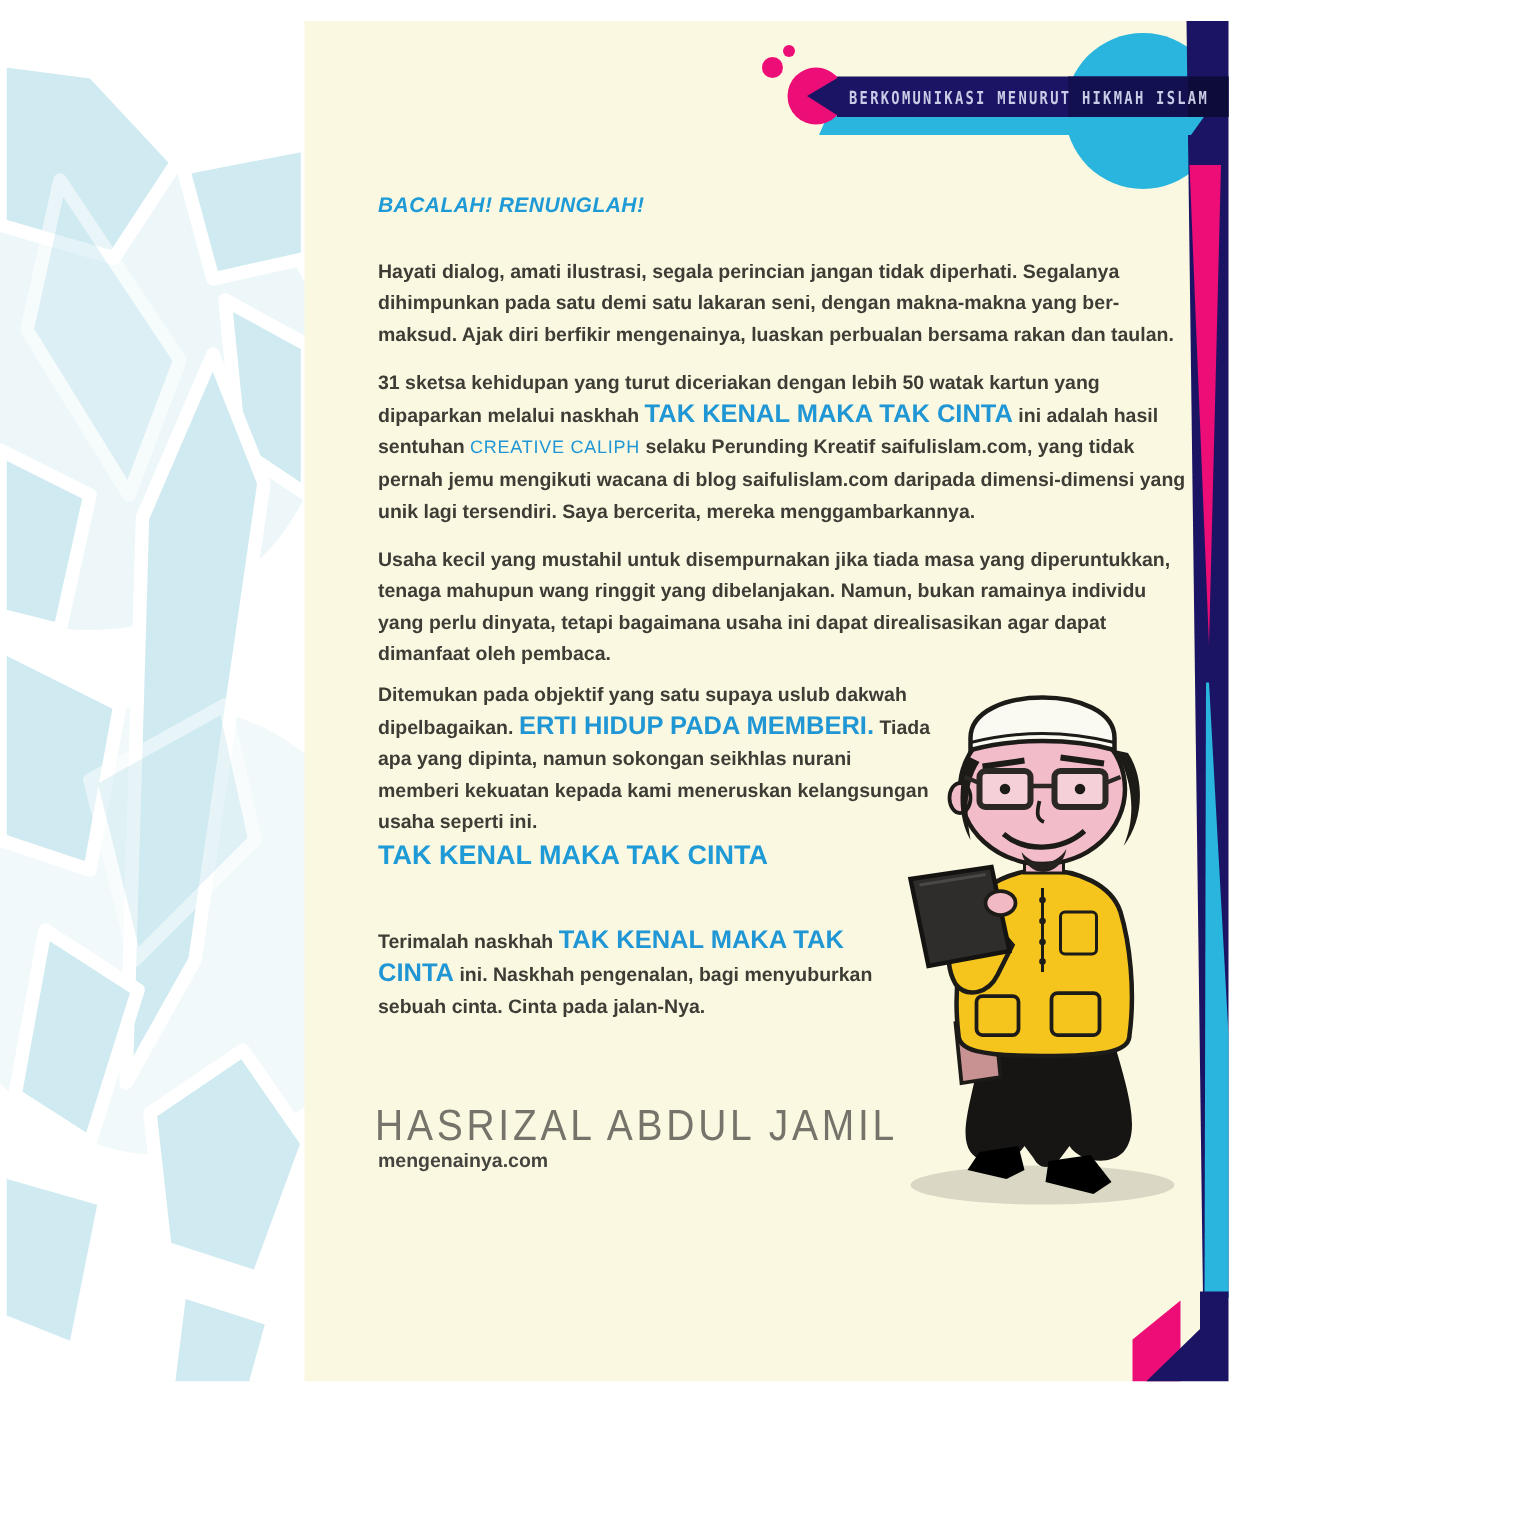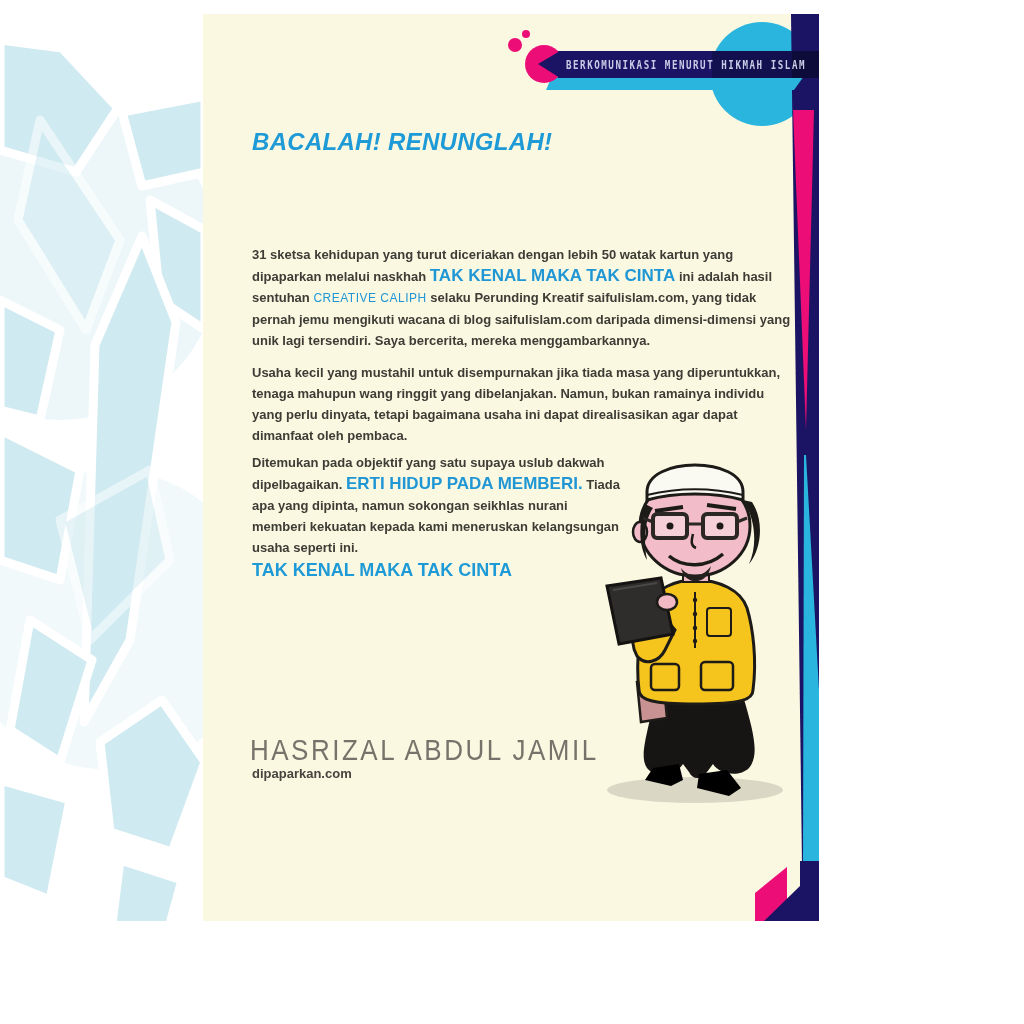--- a/index.html
+++ b/index.html
@@ -12,7 +12,7 @@
            background:repeating-linear-gradient(90deg,#d9f1f6 0 31px,#ffffff 31px 75px);
            background-position:10px 0;}
   .para{position:absolute;font-weight:700;font-size:13px;line-height:21px;color:#3d3c35;}
-  .title{position:absolute;left:252px;top:128px;font-size:24px;font-style:italic;font-weight:700;
+  .title{position:absolute;left:252px;top:128px;font-size:14px;font-style:italic;font-weight:700;
          color:#1e9ad6;letter-spacing:.3px;}
   .accent-lg{color:#2097d4;font-size:17px;font-weight:700;}
   .accent-xl{color:#2097d4;font-size:12px;font-weight:400;letter-spacing:.5px;}

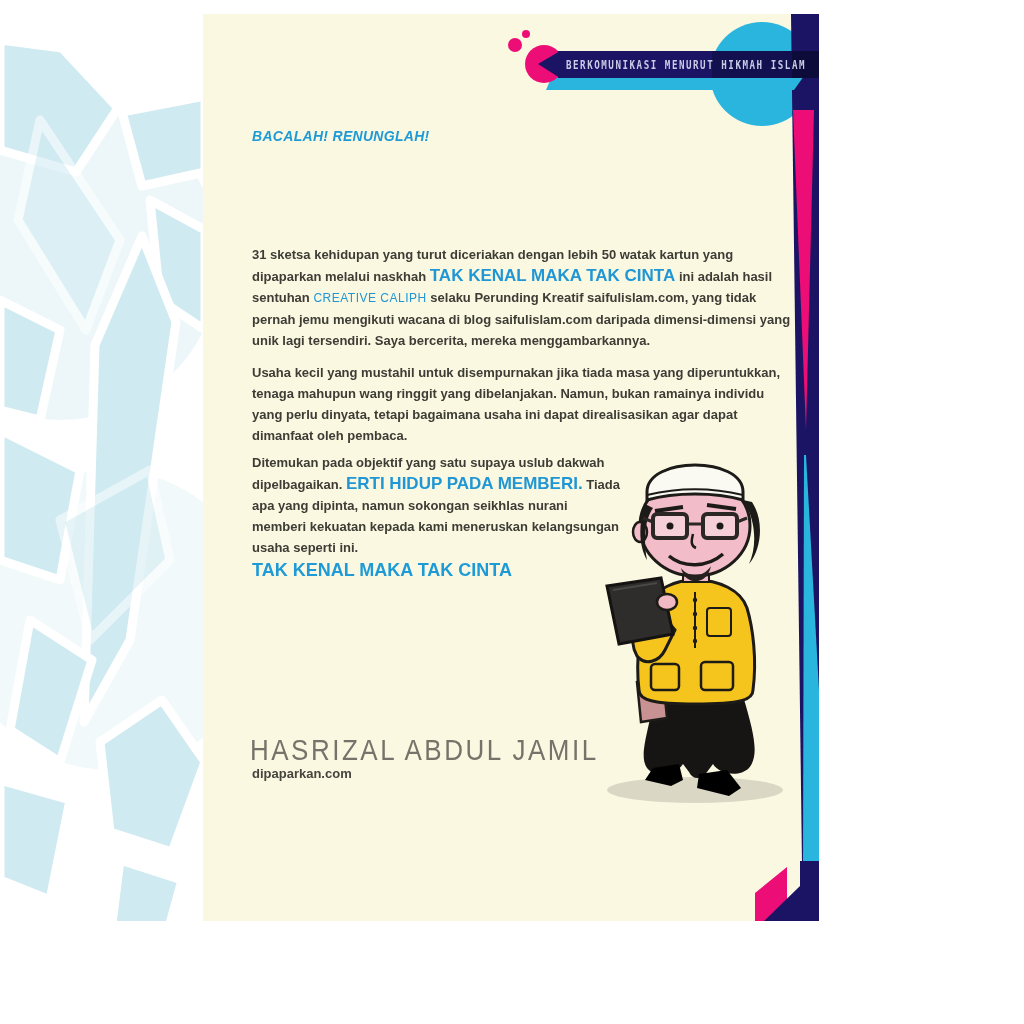--- a/index.html
+++ b/index.html
@@ -81,6 +81,7 @@
 
   <div class="title">BACALAH! RENUNGLAH!</div>
 
+  <div class="para" style="left:252px;top:170px;width:540px;">Hayati dialog, amati ilustrasi, segala perincian jangan tidak diperhati. Segalanya dihimpunkan pada satu demi satu lakaran seni, dengan makna-makna yang ber-maksud. Ajak diri berfikir mengenainya, luaskan perbualan bersama rakan dan taulan.</div>
 
   <div class="para" style="left:252px;top:244px;width:545px;">
     <span>31 sketsa kehidupan yang turut diceriakan dengan lebih 50 watak kartun yang dipaparkan melalui naskhah </span><span class="accent-lg">TAK KENAL MAKA TAK CINTA</span><span> ini adalah hasil sentuhan </span><span class="accent-xl">CREATIVE CALIPH</span><span> selaku Perunding Kreatif saifulislam.com, yang tidak pernah jemu mengikuti wacana di blog saifulislam.com daripada dimensi-dimensi yang unik lagi tersendiri. Saya bercerita, mereka menggambarkannya.</span>

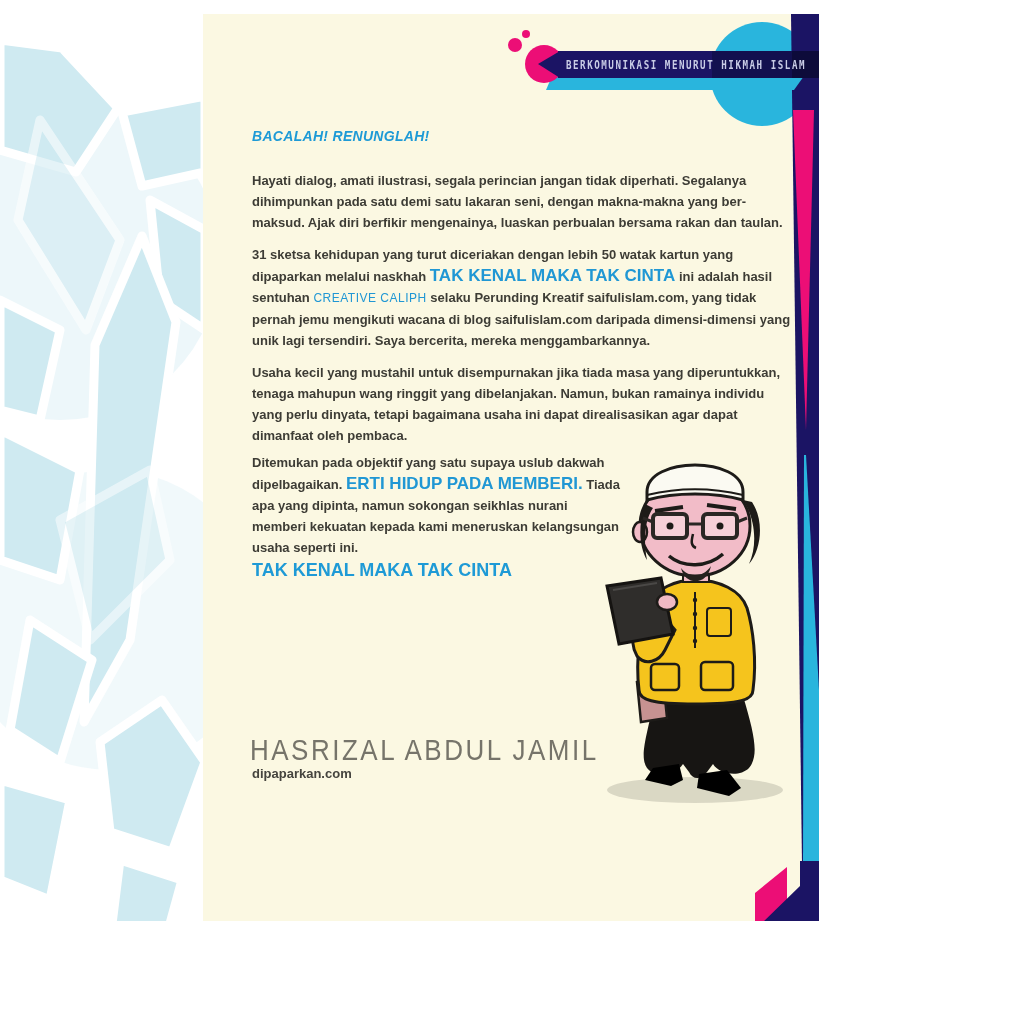--- a/index.html
+++ b/index.html
@@ -95,6 +95,9 @@
 
   <div class="h2">TAK KENAL MAKA TAK CINTA</div>
 
+  <div class="para" style="left:252px;top:616px;width:350px;">
+    <span>Terimalah naskhah </span><span class="accent-lg">TAK KENAL MAKA TAK CINTA</span><span> ini. Naskhah pengenalan, bagi menyuburkan sebuah cinta. Cinta pada jalan-Nya.</span>
+  </div>
 
   <div class="sig-name">HASRIZAL ABDUL JAMIL</div>
   <div class="sig-site">dipaparkan.com</div>

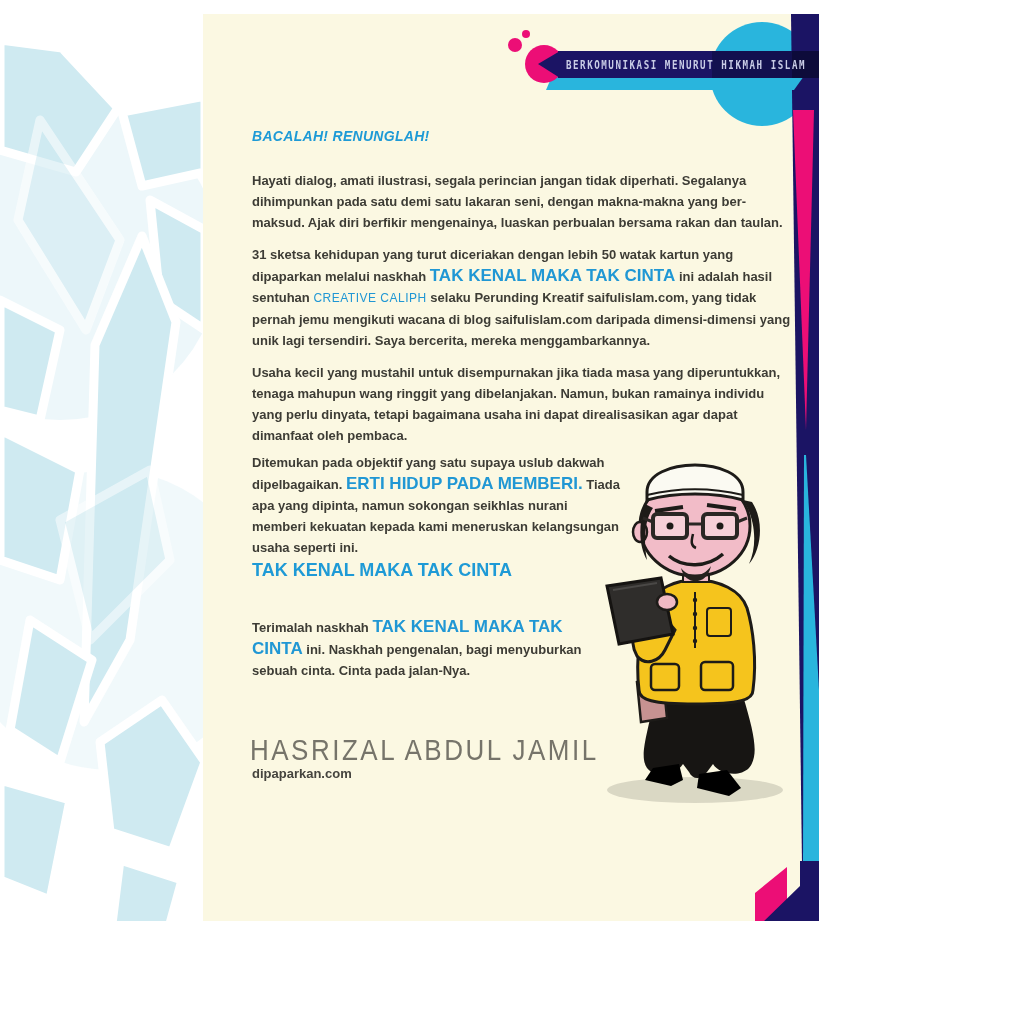--- a/index.html
+++ b/index.html
@@ -100,7 +100,7 @@
   </div>
 
   <div class="sig-name">HASRIZAL ABDUL JAMIL</div>
-  <div class="sig-site">dipaparkan.com</div>
+  <div class="sig-site">mengenainya.com</div>
 
   <svg class="abs" role="img" width="200" height="372" viewBox="0 0 200 372" style="left:595px;top:438px;" aria-label="Cartoon man wearing a white kufi cap and glasses, in a yellow baju with black trousers, smiling while holding a dark tablet with a shoulder bag">
     <ellipse cx="100" cy="352" rx="88" ry="13" fill="#000" opacity="0.13"></ellipse>

